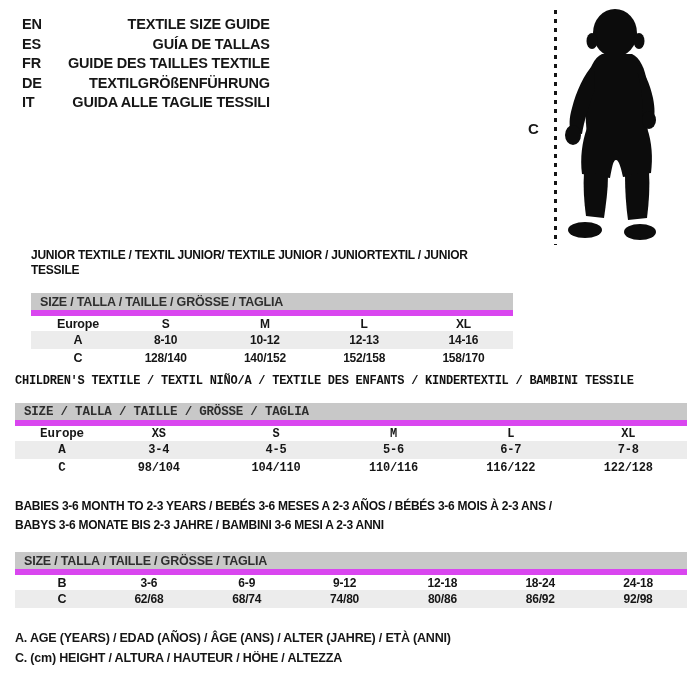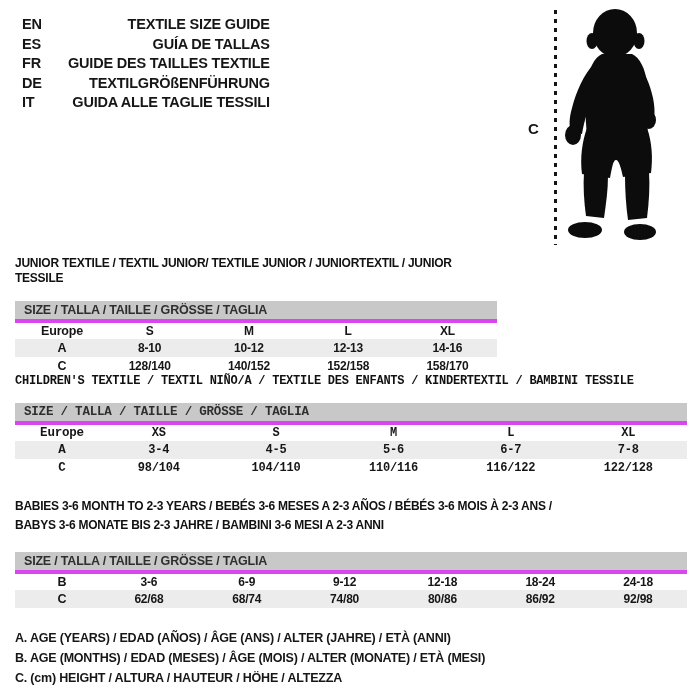--- a/index.html
+++ b/index.html
@@ -31,7 +31,7 @@
   .tbl-section { position: absolute; left: 15px; }
   .tbl-title { font-weight: bold; font-size: 12px; letter-spacing: -0.25px; line-height: 15px; color: #111; }
   .tbl-title.two-line { line-height: 19px; }
-  #section-junior   { top: 256px; width: 482px; }
+  #section-junior   { top: 248px; width: 482px; margin-left: 16px; }
   #section-children { top: 374px; width: 672px; font-family: Liberation Mono, monospace; }
   #section-babies   { top: 497px; width: 672px; }
   #section-junior .tbl-title   { margin-bottom: 15px; }

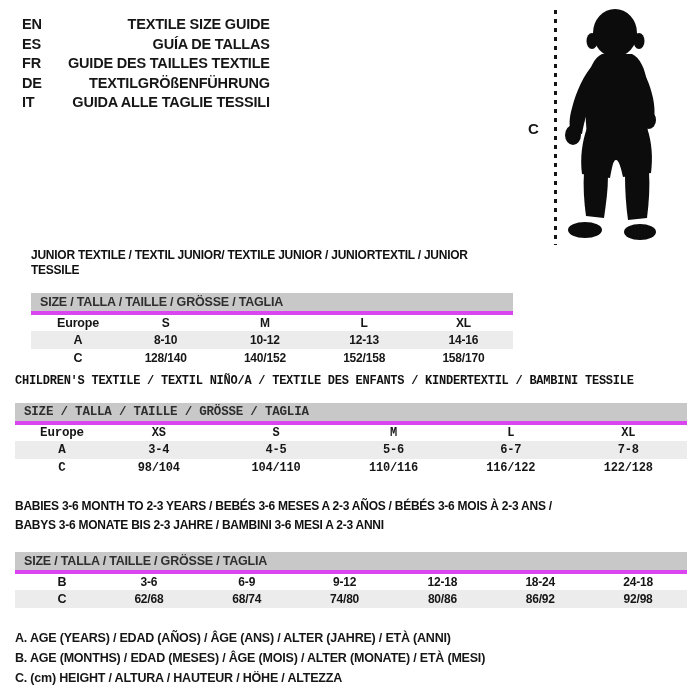--- a/index.html
+++ b/index.html
@@ -41,7 +41,7 @@
   table.size-table { border-collapse: collapse; table-layout: fixed; width: 100%; }
   th.size-bar {
     background: #c8c8c8;
-    border-bottom: 4px solid #d946ef;
+    border-bottom: 6px solid #d946ef;
     height: 20px;
     text-align: left;
     font-size: 12.5px;

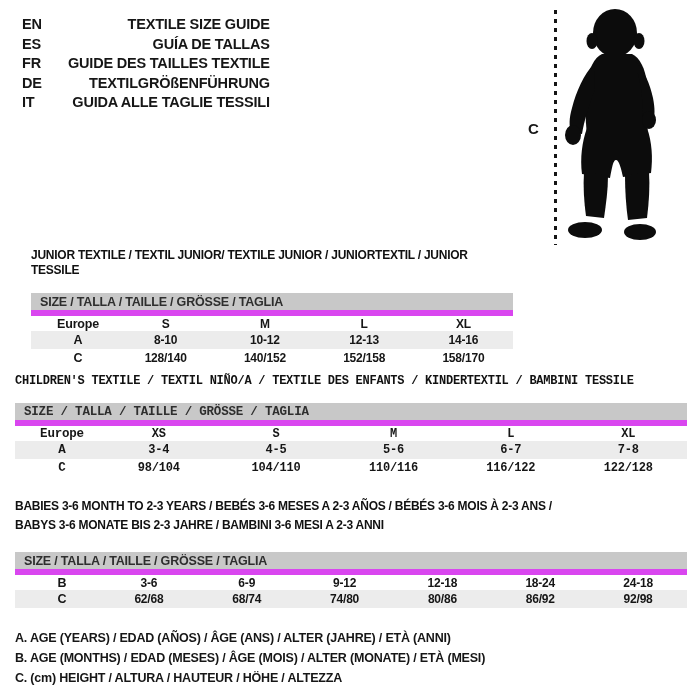--- a/index.html
+++ b/index.html
@@ -252,7 +252,6 @@
 
 <div class="abs notes">
   <div class="note-line">A. AGE (YEARS) / EDAD (AÑOS) / ÂGE (ANS) / ALTER (JAHRE) / ETÀ (ANNI)</div>
-  <div class="note-line">B. AGE (MONTHS) / EDAD (MESES) / ÂGE (MOIS) / ALTER (MONATE) / ETÀ (MESI)</div>
   <div class="note-line">C. (cm) HEIGHT / ALTURA / HAUTEUR / HÖHE / ALTEZZA</div>
 </div>
 

